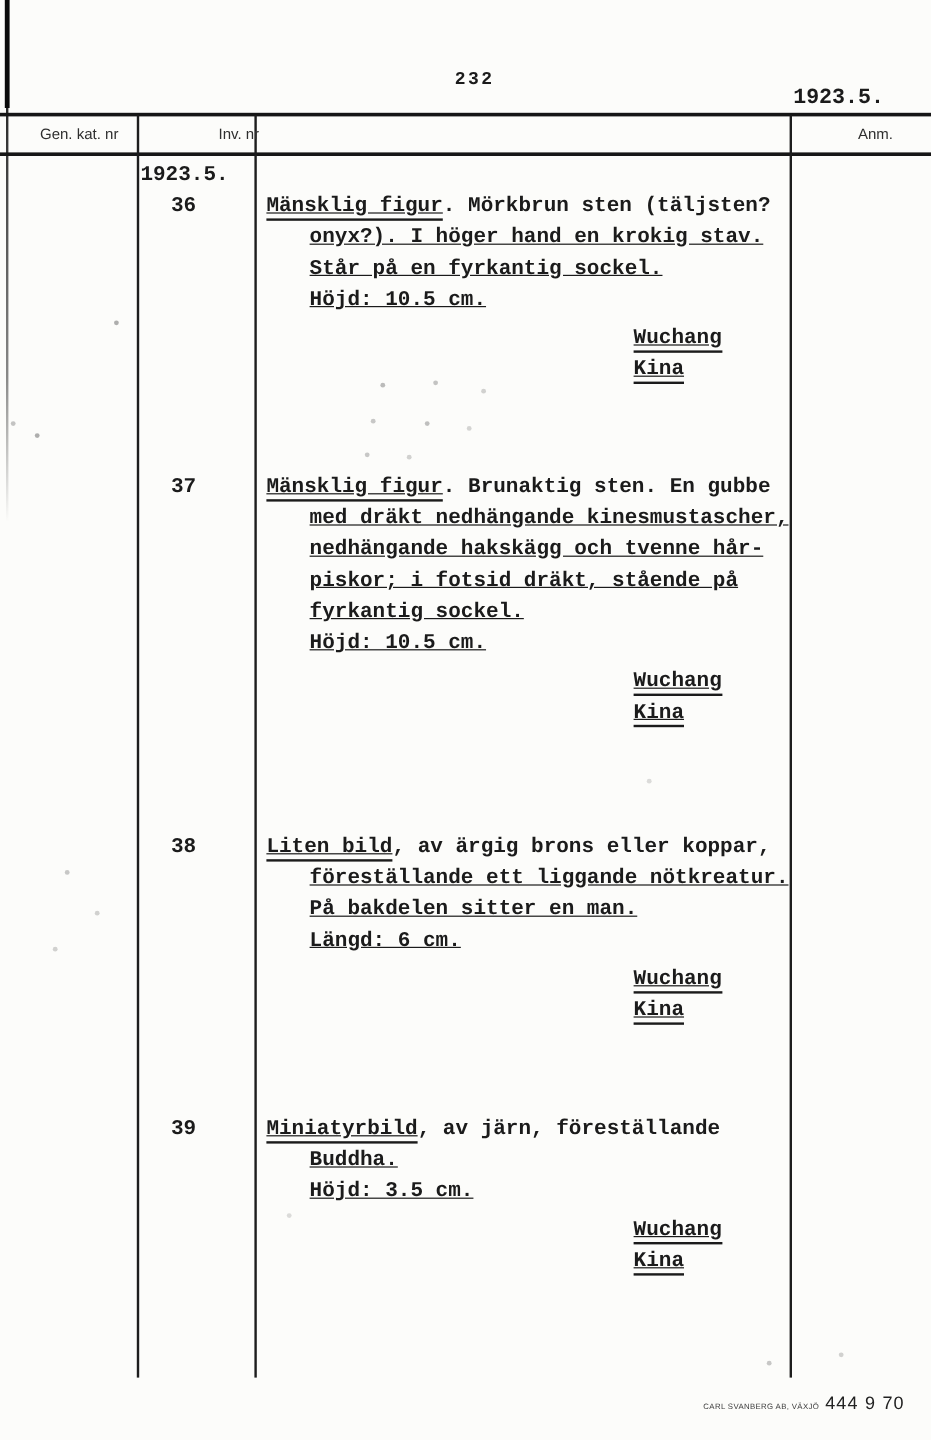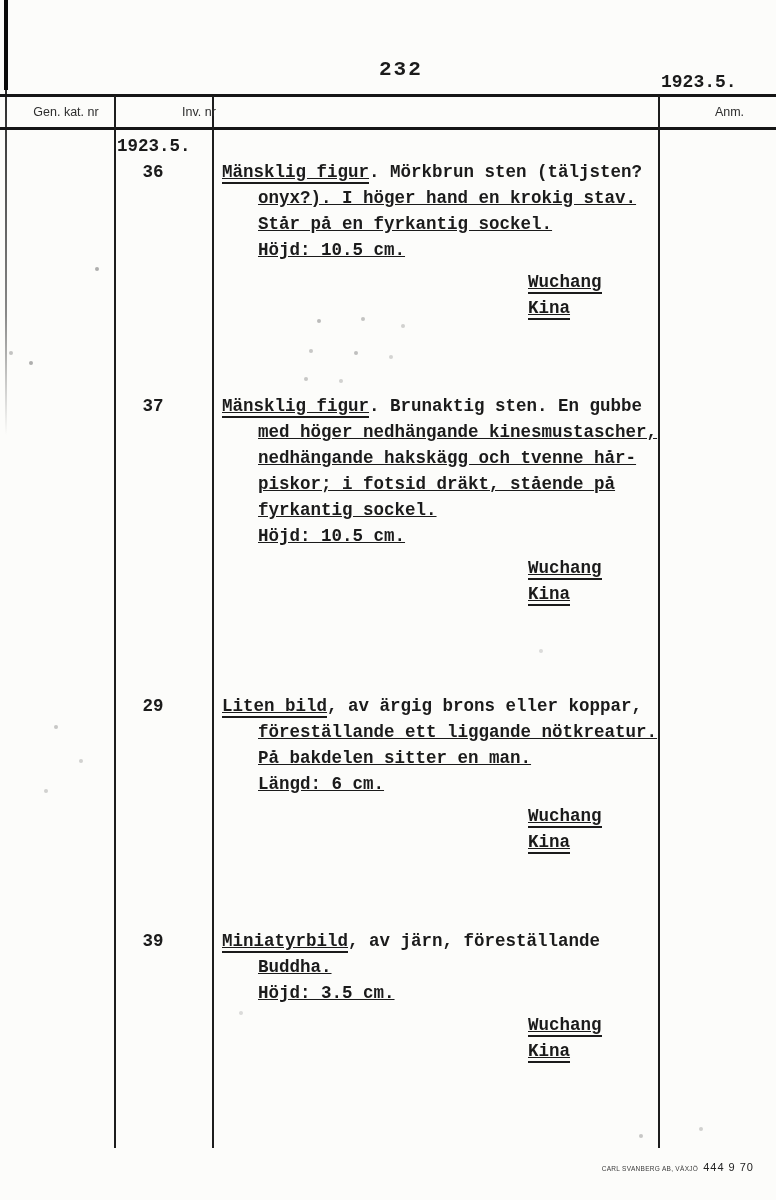--- a/index.html
+++ b/index.html
@@ -54,7 +54,7 @@
   .lbl-anm{left:658px;width:143px;}
   
   .tw{font-family:"Liberation Mono", monospace;font-weight:bold;color:#1b1b1b;}
-  .page-number{position:absolute;left:379px;top:58px;font-size:21px;letter-spacing:2px;}
+  .page-number{position:absolute;left:379px;top:58px;font-size:15px;letter-spacing:2px;}
   .year-top{position:absolute;left:661px;top:72px;font-size:18px;}
   .inv-year{position:absolute;left:117px;top:136px;font-size:17.5px;}
   .entry{position:absolute;left:0;width:776px;font-size:17.5px;line-height:26px;}

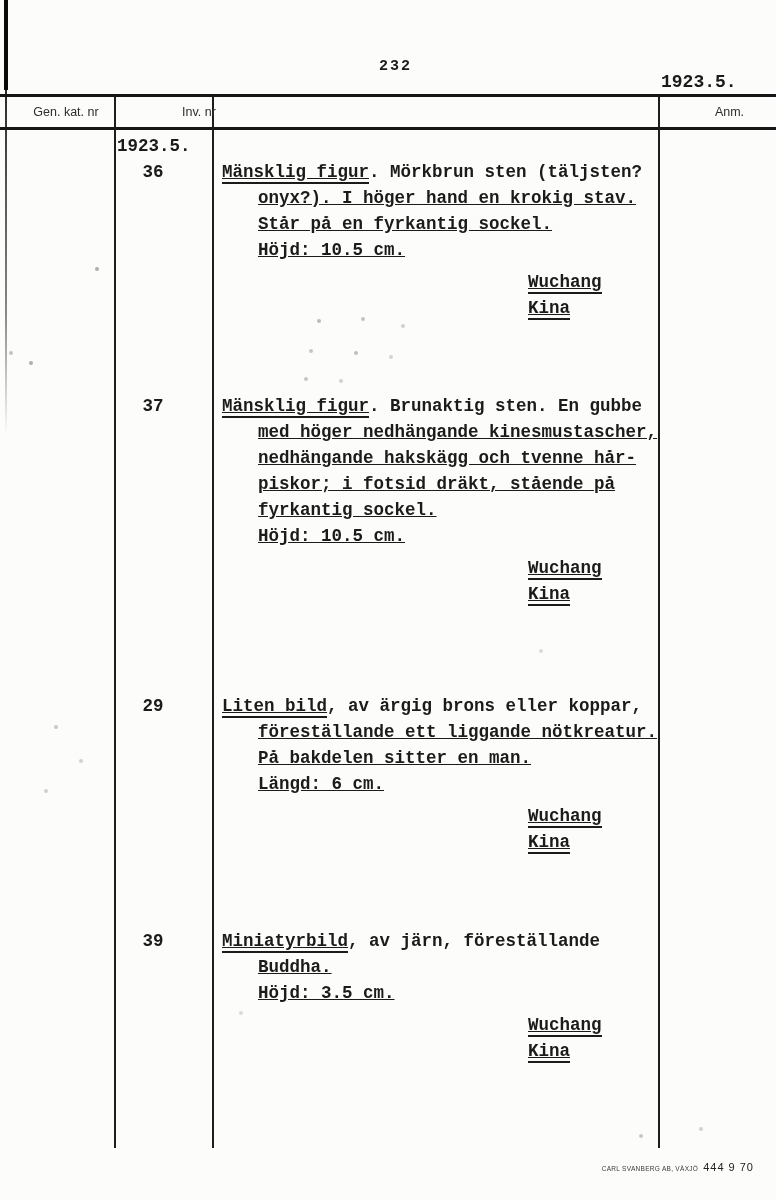--- a/index.html
+++ b/index.html
@@ -113,7 +113,7 @@
     <div class="inv-nr">37</div>
     <div class="entry-text">
       <div><span class="u">Mänsklig figur</span><span>. Brunaktig sten. En gubbe</span></div>
-      <div class="cont">med höger nedhängande kinesmustascher,</div>
+      <div class="cont">med dräkt nedhängande kinesmustascher,</div>
       <div class="cont">nedhängande hakskägg och tvenne hår-</div>
       <div class="cont">piskor; i fotsid dräkt, stående på</div>
       <div class="cont">fyrkantig sockel.</div>

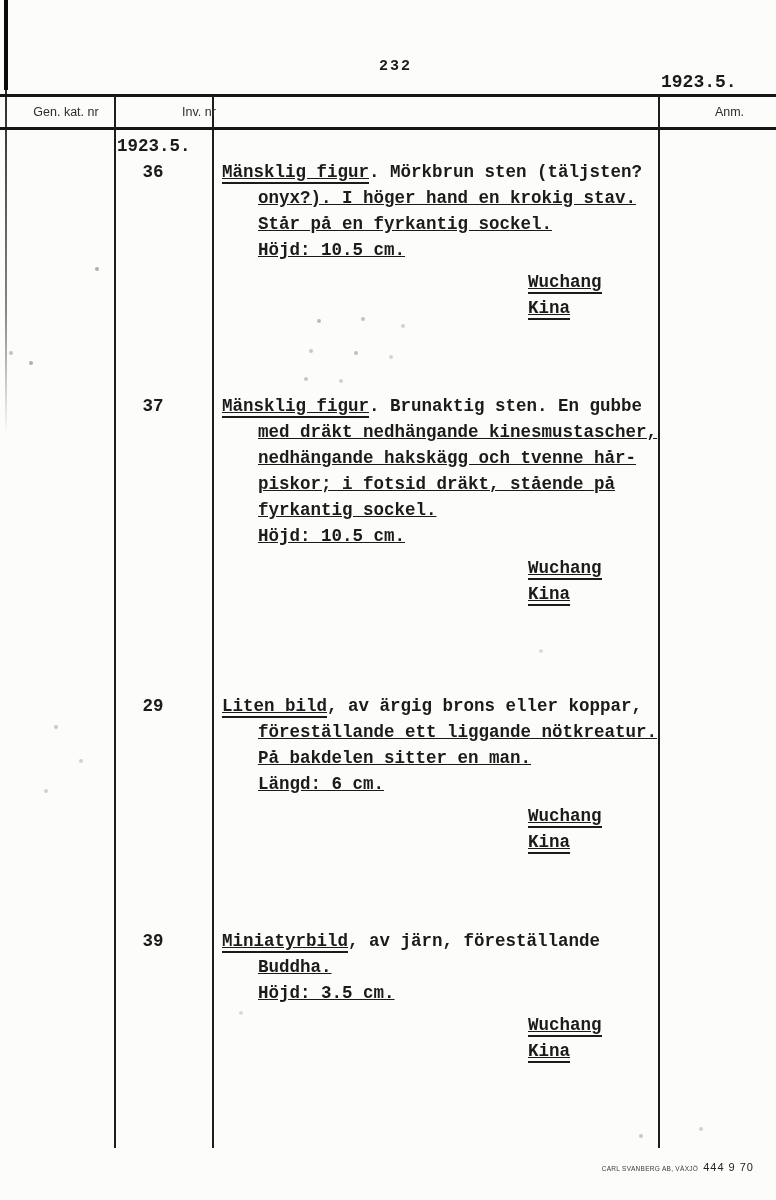--- a/index.html
+++ b/index.html
@@ -126,7 +126,7 @@
   </div>
 
   <div class="entry tw e38">
-    <div class="inv-nr">29</div>
+    <div class="inv-nr">38</div>
     <div class="entry-text">
       <div><span class="u">Liten bild</span><span>, av ärgig brons eller koppar,</span></div>
       <div class="cont">föreställande ett liggande nötkreatur.</div>

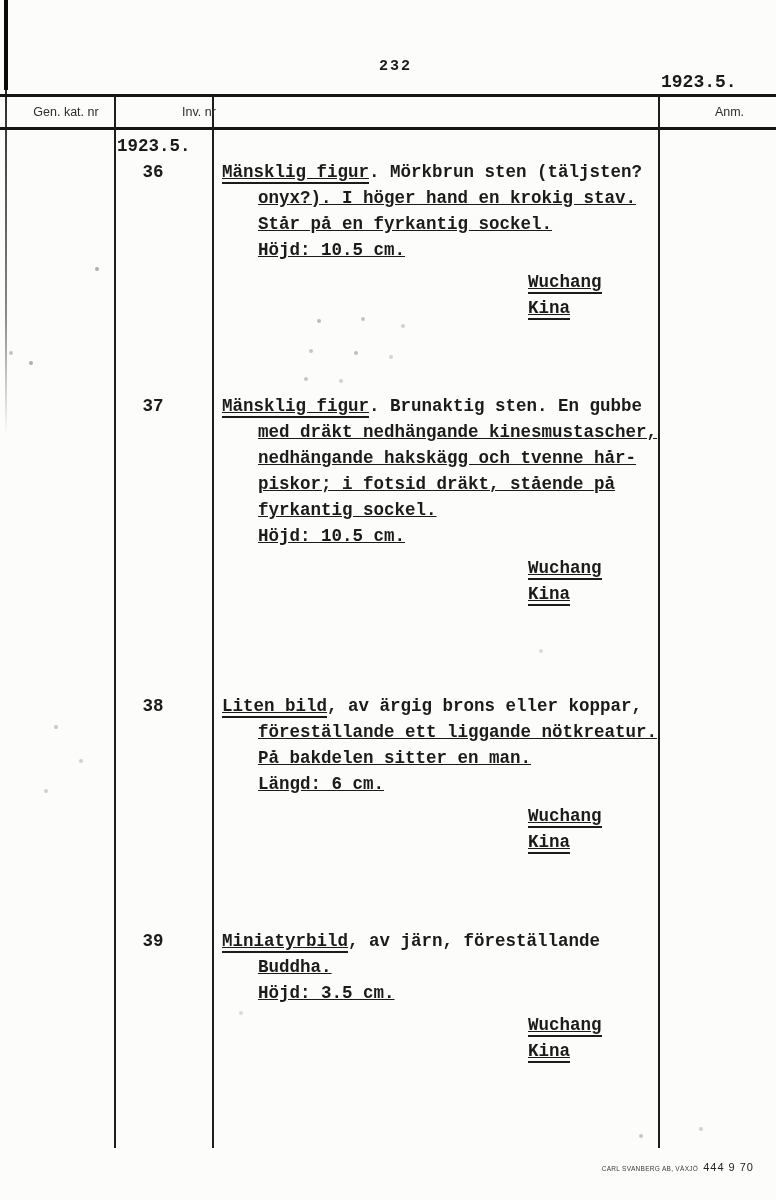--- a/index.html
+++ b/index.html
@@ -69,7 +69,7 @@
     font-family:"Liberation Sans", sans-serif;color:#3a3a3a;
     display:flex;align-items:baseline;gap:5px;}
   .imprint-name{font-size:6.5px;letter-spacing:.3px;}
-  .imprint-code{font-size:11px;color:#222;letter-spacing:1px;font-family:"Liberation Sans",sans-serif;}
+  .imprint-code{font-size:15px;color:#222;letter-spacing:1px;font-family:"Liberation Sans",sans-serif;}
 </style>
 </head>
 <body>

